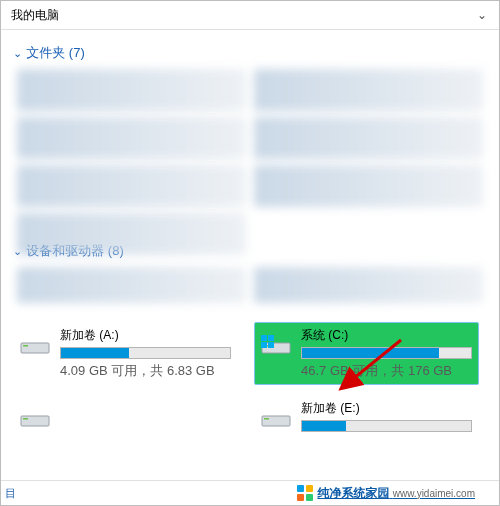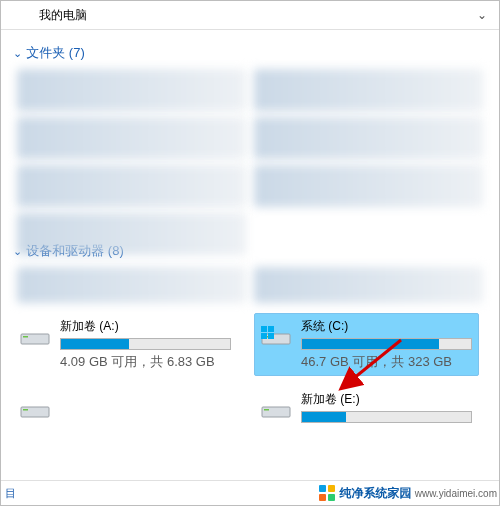--- a/index.html
+++ b/index.html
@@ -29,7 +29,6 @@
     border-bottom: 1px solid #e0e0e0;
     display: flex;
     align-items: center;
-    padding-left: 28px;
   }
   .navbar .crumb {
     padding: 0 10px;

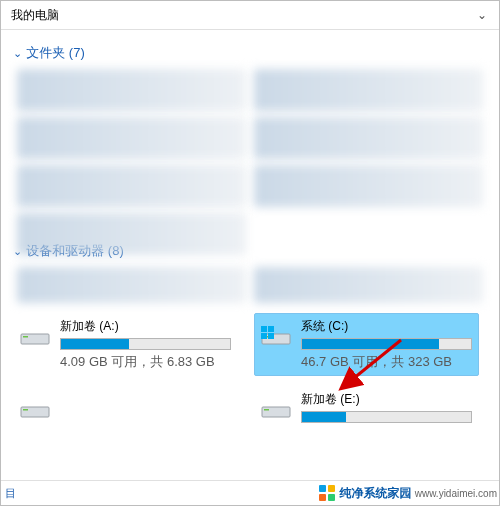--- a/index.html
+++ b/index.html
@@ -79,7 +79,7 @@
     grid-template-columns: repeat(2, 1fr);
     column-gap: 16px;
     row-gap: 10px;
-    margin-top: 7px;
+    margin-top: 16px;
     padding-right: 8px;
   }
   .drive {

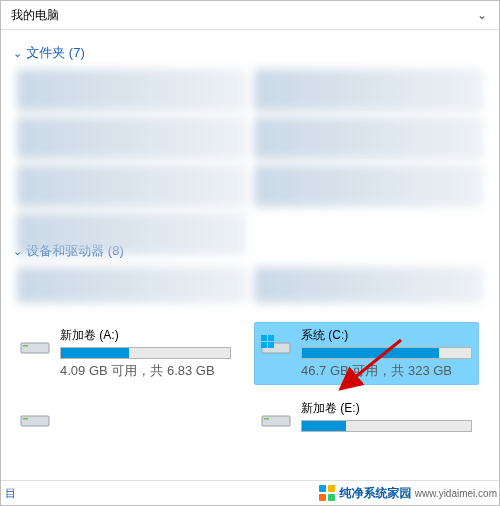--- a/index.html
+++ b/index.html
@@ -90,7 +90,7 @@
     border-radius: 2px;
   }
   .drive.selected {
-    background: #7dd3fc;
+    background: #22c55e;
     border: 1px solid #7cc3ee;
   }
   .drive .icon {

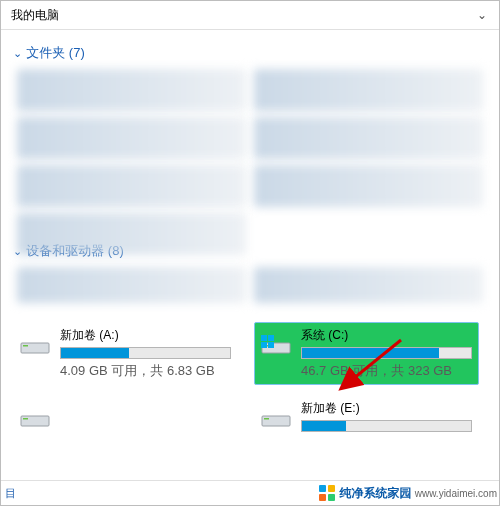--- a/index.html
+++ b/index.html
@@ -246,7 +246,7 @@
       <div class="bar">
         <div class="fill" style="width:81%"></div>
       </div>
-      <div class="stats">46.7 GB 可用，共 323 GB</div>
+      <div class="stats">46.7 GB 可用，共 176 GB</div>
     </div>
         </div>
         <div class="drive">

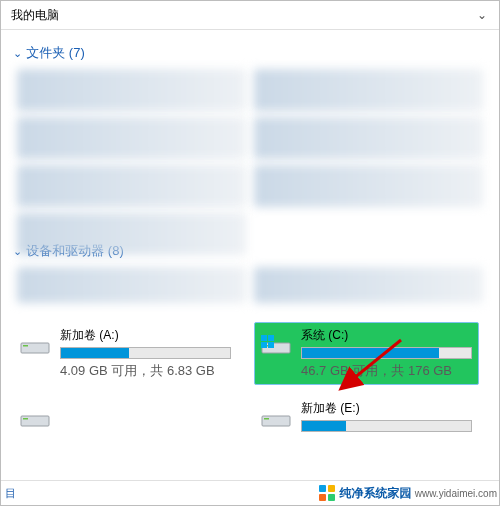--- a/index.html
+++ b/index.html
@@ -159,10 +159,11 @@
     display: flex;
     align-items: center;
     gap: 4px;
-    padding-right: 2px;
+    padding-right: 24px;
     font-size: 12px;
     color: #0a5aa8;
     font-weight: 600;
+    text-decoration: underline;
   }
   .footer .site {
     font-size: 10px;

